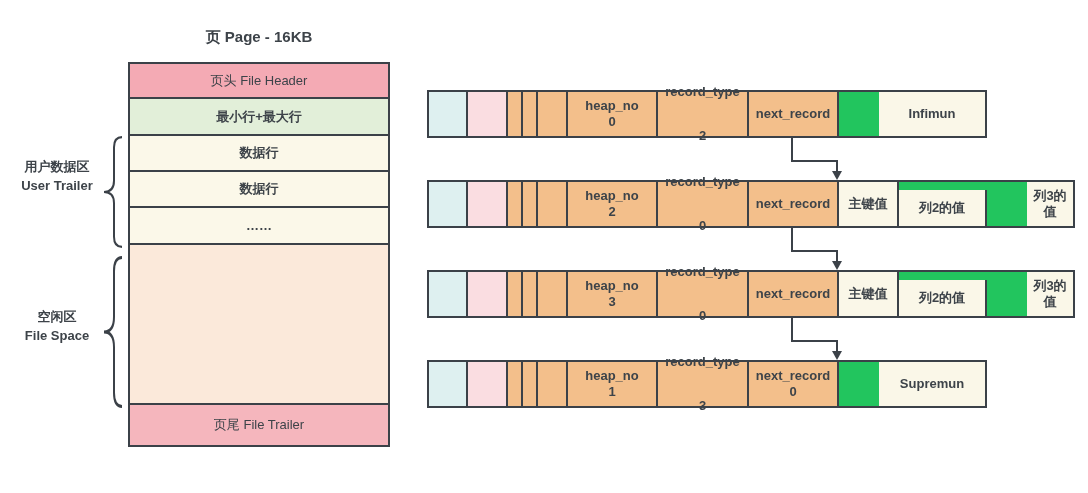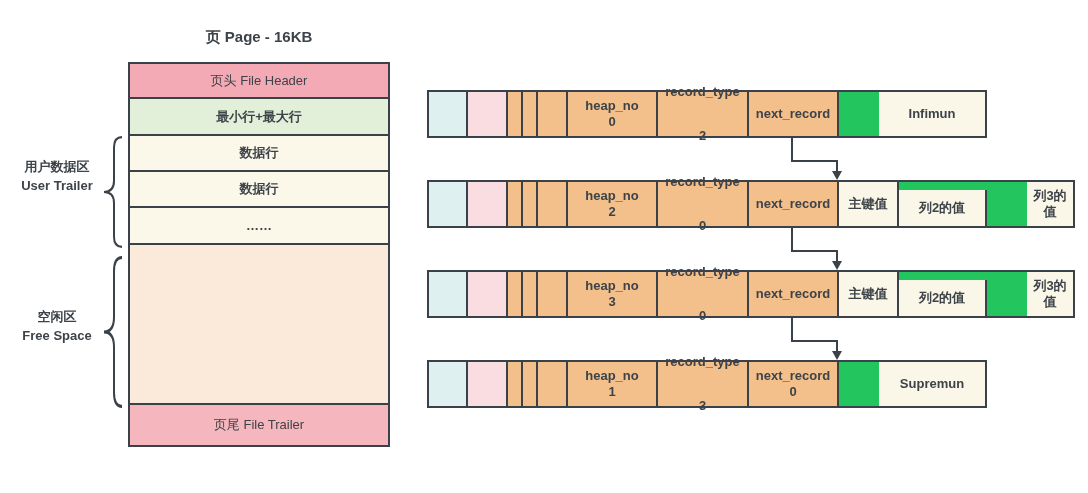--- a/index.html
+++ b/index.html
@@ -77,7 +77,7 @@
 </svg>
 <div class="abs side-label" style="left:4px;top:308px;">
   <div>空闲区</div>
-  <div>Free Space</div>
+  <div>File Space</div>
 </div>
 
 <div class="abs rrow row-short" style="top:90px;">

